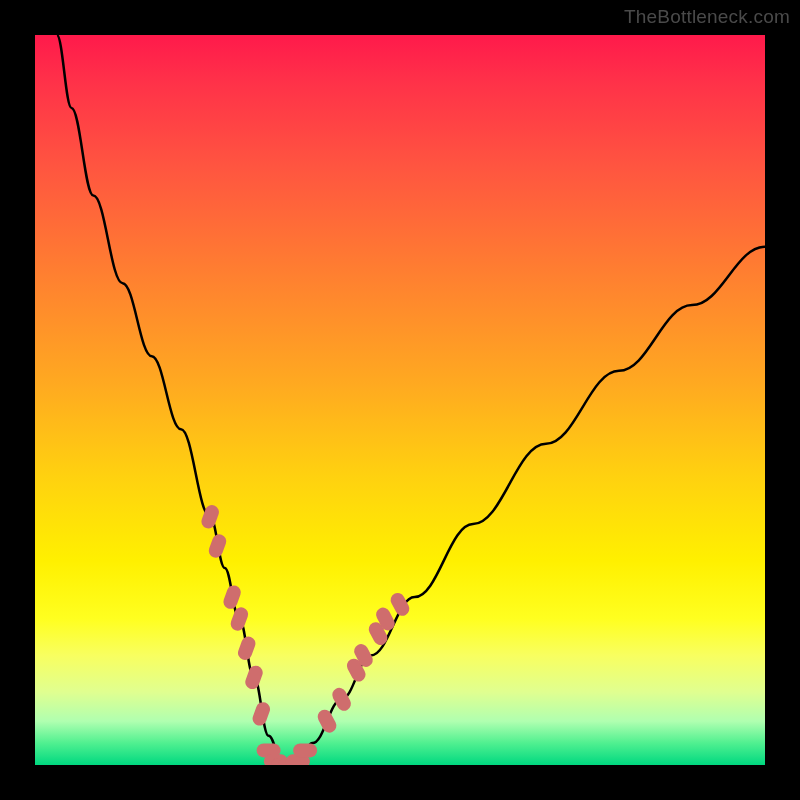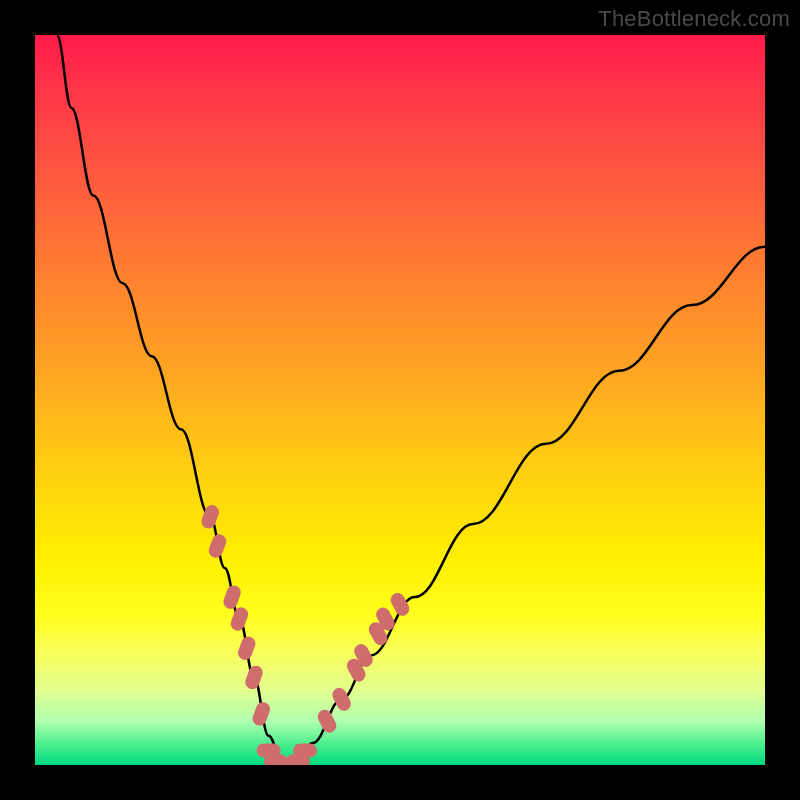--- a/index.html
+++ b/index.html
@@ -39,7 +39,7 @@
     top: 6px;
     right: 10px;
     color: #4a4a4a;
-    font-size: 22px;
+    font-size: 19px;
     font-weight: 500;
     z-index: 10;
     letter-spacing: 0.2px;

